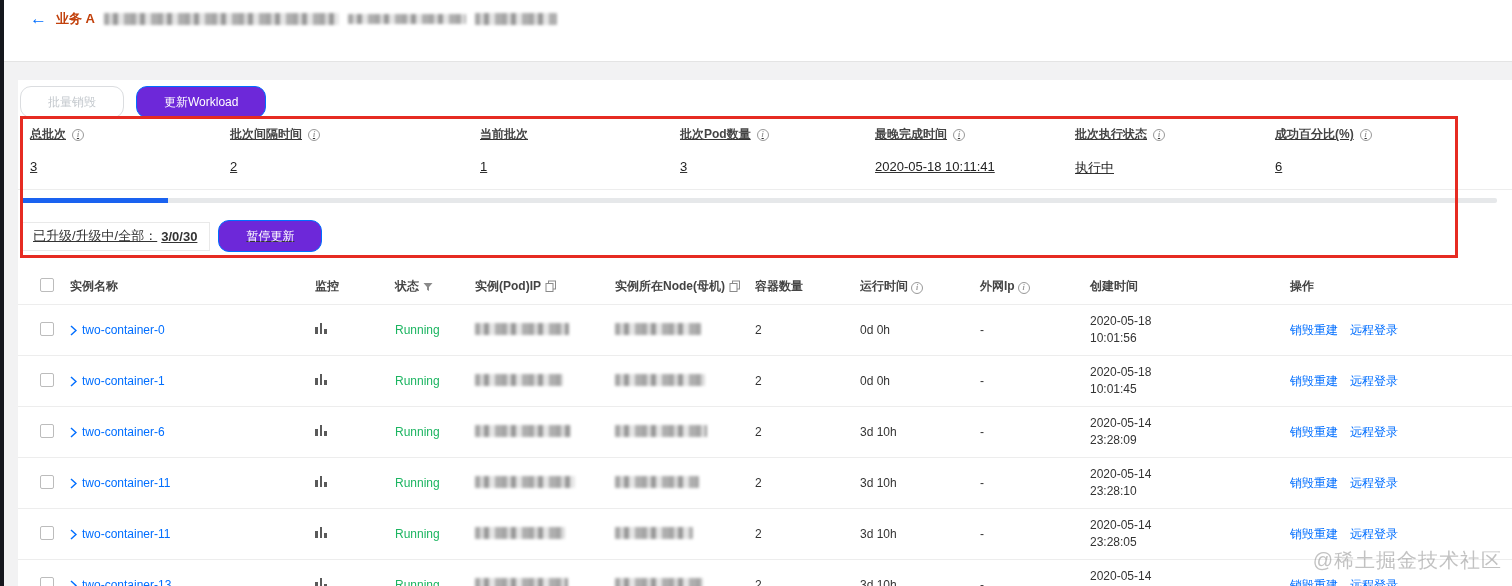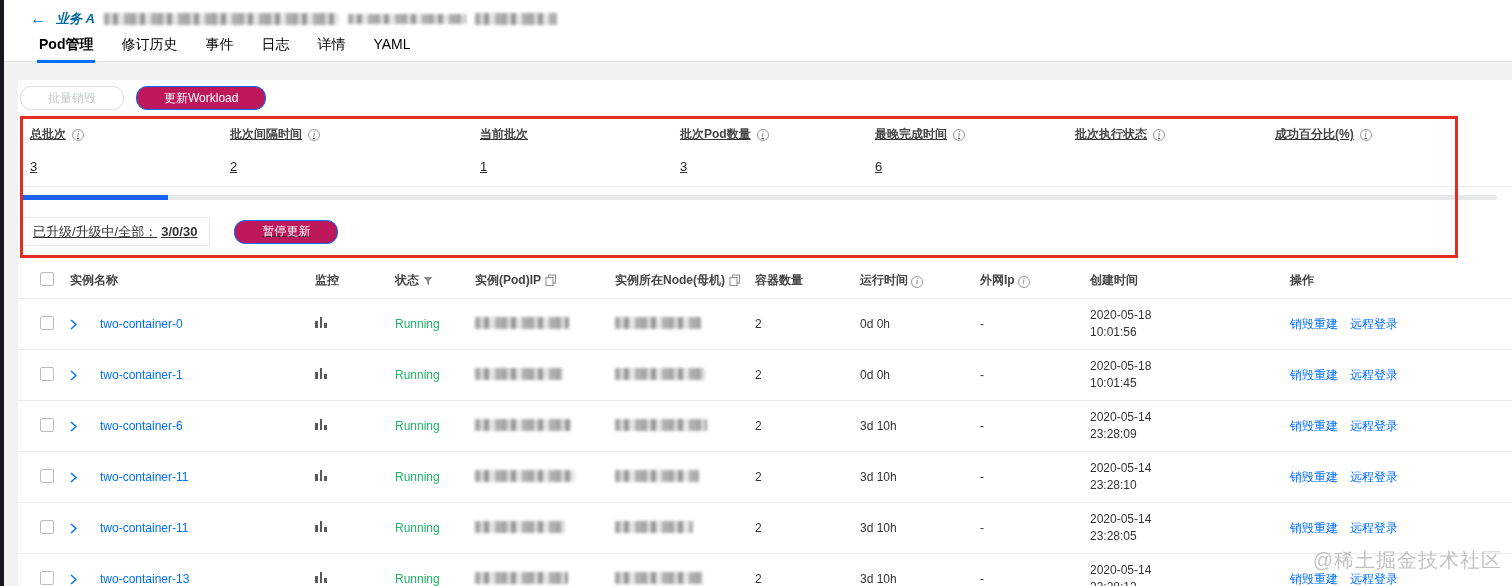--- a/index.html
+++ b/index.html
@@ -13,7 +13,7 @@
   .top-header { margin-left:4px; background:#fff; border-bottom:1px solid #e4e4e4; height:62px; position:relative; }
   .title-row { display:flex; align-items:center; gap:9px; padding:9px 0 0 26px; height:28px; }
   .back-arrow { color:#006eff; font-size:17px; line-height:1; cursor:pointer; font-weight:bold; }
-  .page-title { font-size:13px; color:#0369a1; font-weight:bold; white-space:nowrap;font-style:italic; }
+  .page-title { font-size:13px; color:#c2410c; font-weight:bold; white-space:nowrap; }
   .censored { display:inline-block; height:12px; border-radius:1px; filter:blur(1.4px); opacity:.8;
     background:repeating-linear-gradient(90deg,#8f8f8f 0 5px,#d2d2d2 5px 9px,#7d7d7d 9px 14px,#e0e0e0 14px 20px,#9b9b9b 20px 27px); }
   .tabs { display:flex; padding-left:33px; margin-top:5px; }

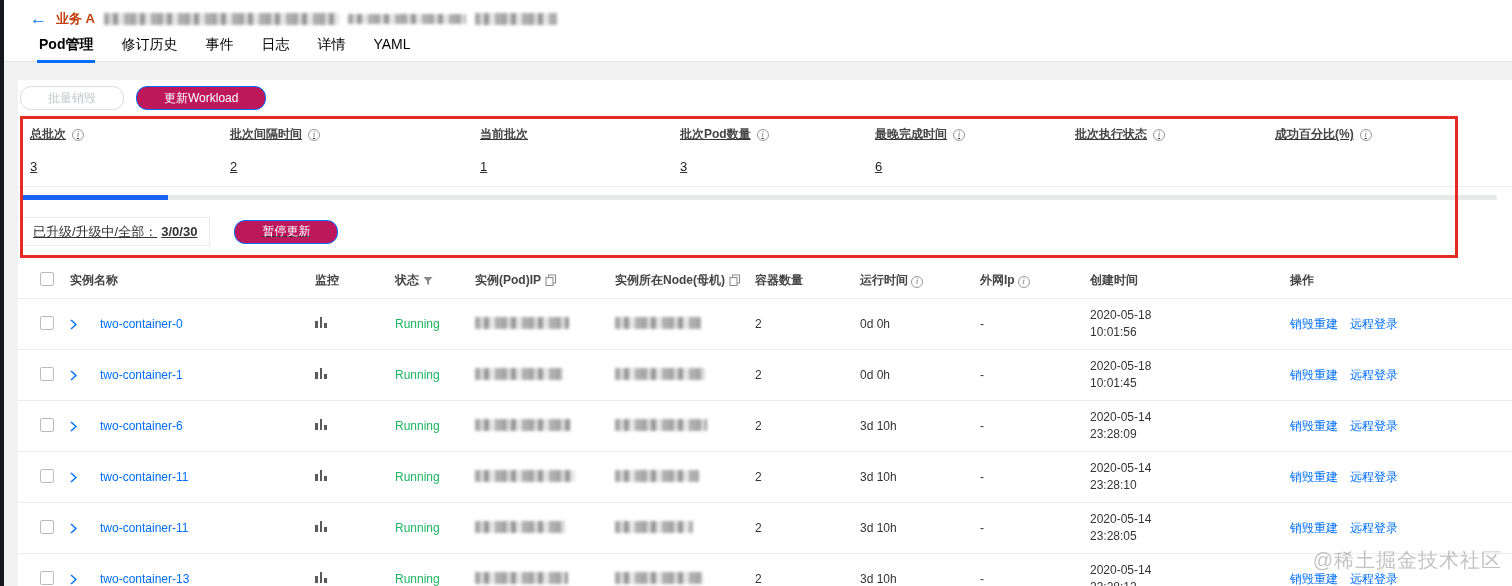--- a/index.html
+++ b/index.html
@@ -87,14 +87,6 @@
     <span class="censored" style="width:235px"></span>
     <span class="censored" style="width:118px; height:10px"></span>
     <span class="censored" style="width:82px"></span>
-  </div>
-  <div class="tabs">
-    <div class="tab active">Pod管理</div>
-    <div class="tab">修订历史</div>
-    <div class="tab">事件</div>
-    <div class="tab">日志</div>
-    <div class="tab">详情</div>
-    <div class="tab">YAML</div>
   </div>
 </div>
 

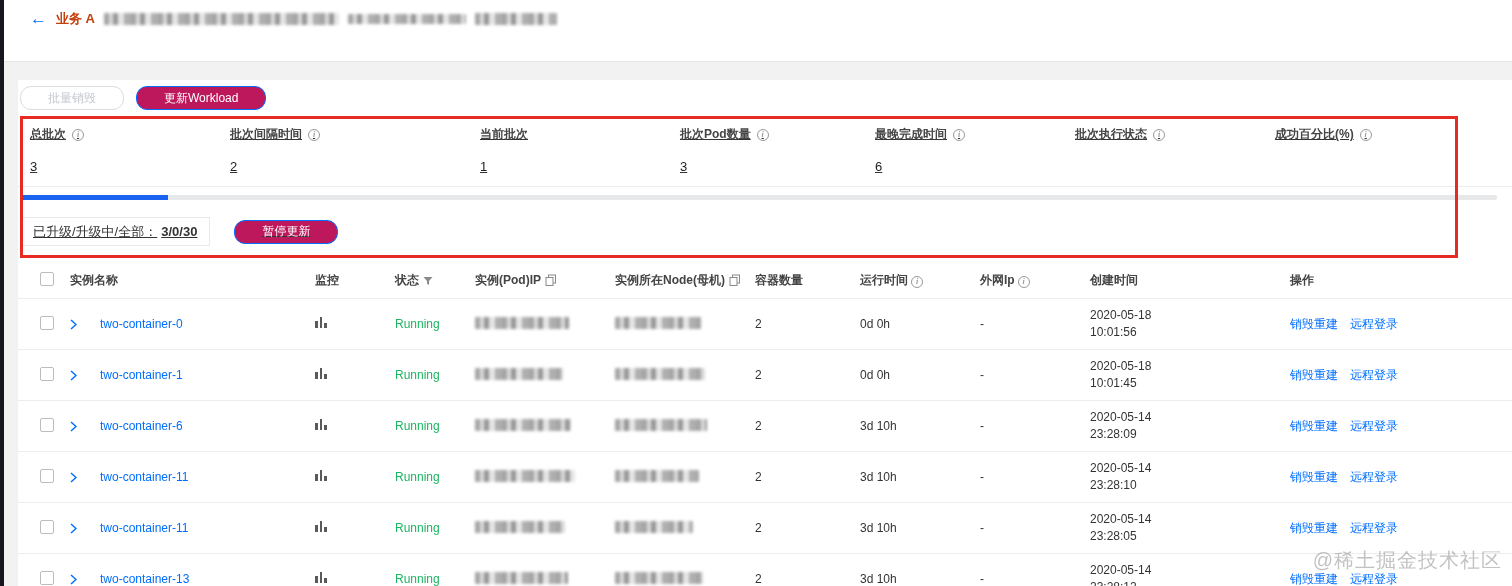--- a/index.html
+++ b/index.html
@@ -27,7 +27,7 @@
 
   
   .toolbar { display:flex; gap:12px; padding:6px 0 0 2px; height:37px; align-items:flex-start; }
-  .btn { height:24px; font-size:12px; display:inline-flex; align-items:center; justify-content:center;
+  .btn { height:32px; font-size:12px; display:inline-flex; align-items:center; justify-content:center;
     padding:0 27px; cursor:pointer; border-radius:11px; }
   .btn-disabled { background:#fff; border:1px solid #dbdde0; color:#c3c8cd; cursor:not-allowed; }
   .btn-primary { background:#be185d; border:1px solid #006eff; color:#fff; }

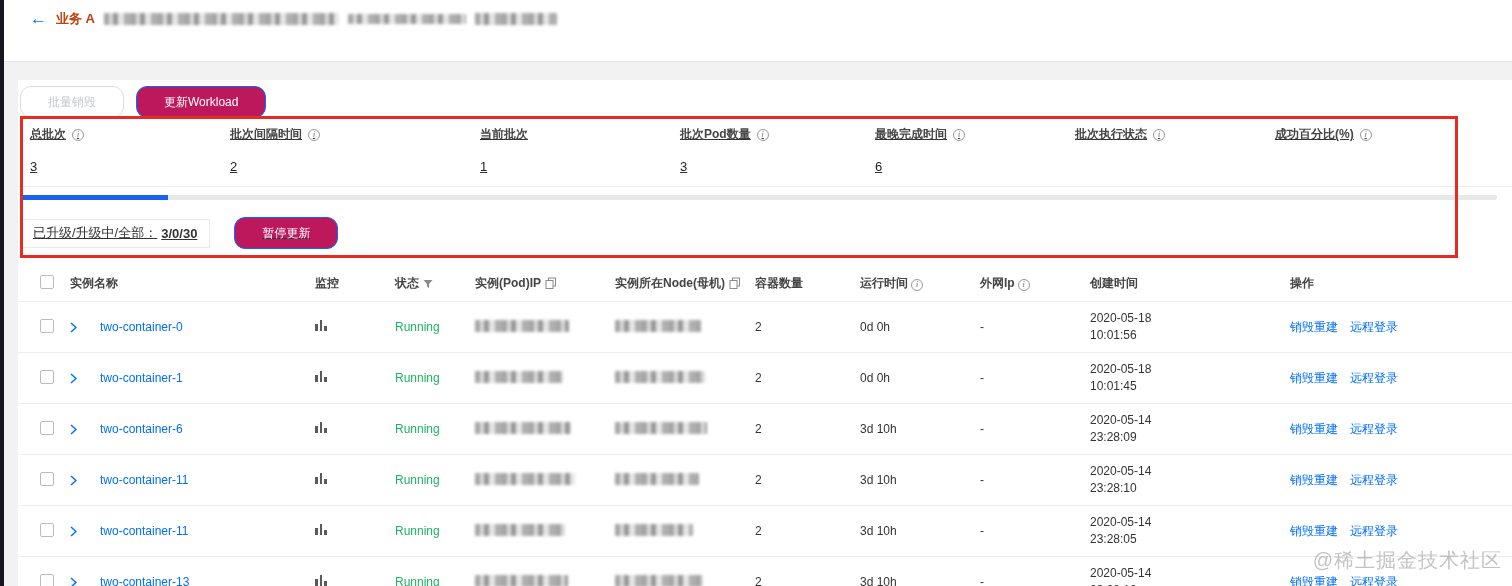--- a/index.html
+++ b/index.html
@@ -30,7 +30,7 @@
   .btn { height:32px; font-size:12px; display:inline-flex; align-items:center; justify-content:center;
     padding:0 27px; cursor:pointer; border-radius:11px; }
   .btn-disabled { background:#fff; border:1px solid #dbdde0; color:#c3c8cd; cursor:not-allowed; }
-  .btn-primary { background:#be185d; border:1px solid #006eff; color:#fff; }
+  .btn-primary { background:#6d28d9; border:1px solid #006eff; color:#fff; }
 
   
   .stats-block { position:relative; padding-top:9px;text-decoration:underline; }

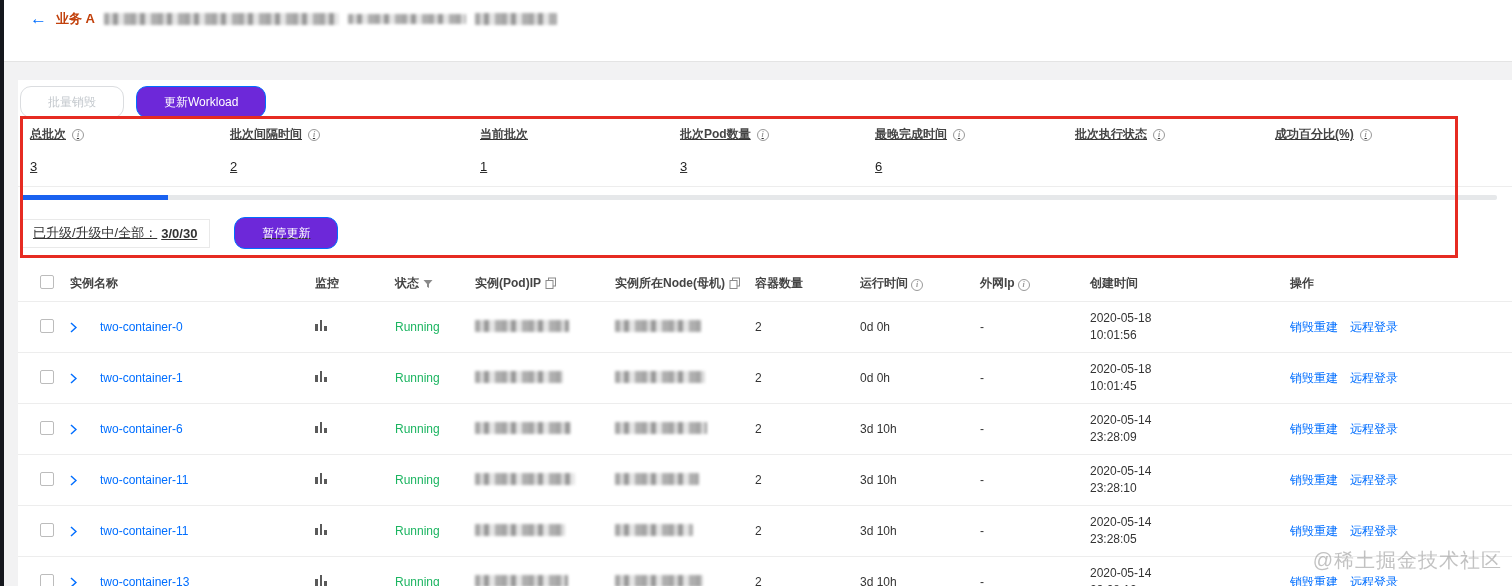--- a/index.html
+++ b/index.html
@@ -133,6 +133,7 @@
       <div class="stat-value">2</div>
       <div class="stat-value">1</div>
       <div class="stat-value">3</div>
+      <div class="stat-value">2020-05-18 10:11:41</div>
       <div class="stat-value">6</div>
     </div>
     <div class="stats-sep"></div>

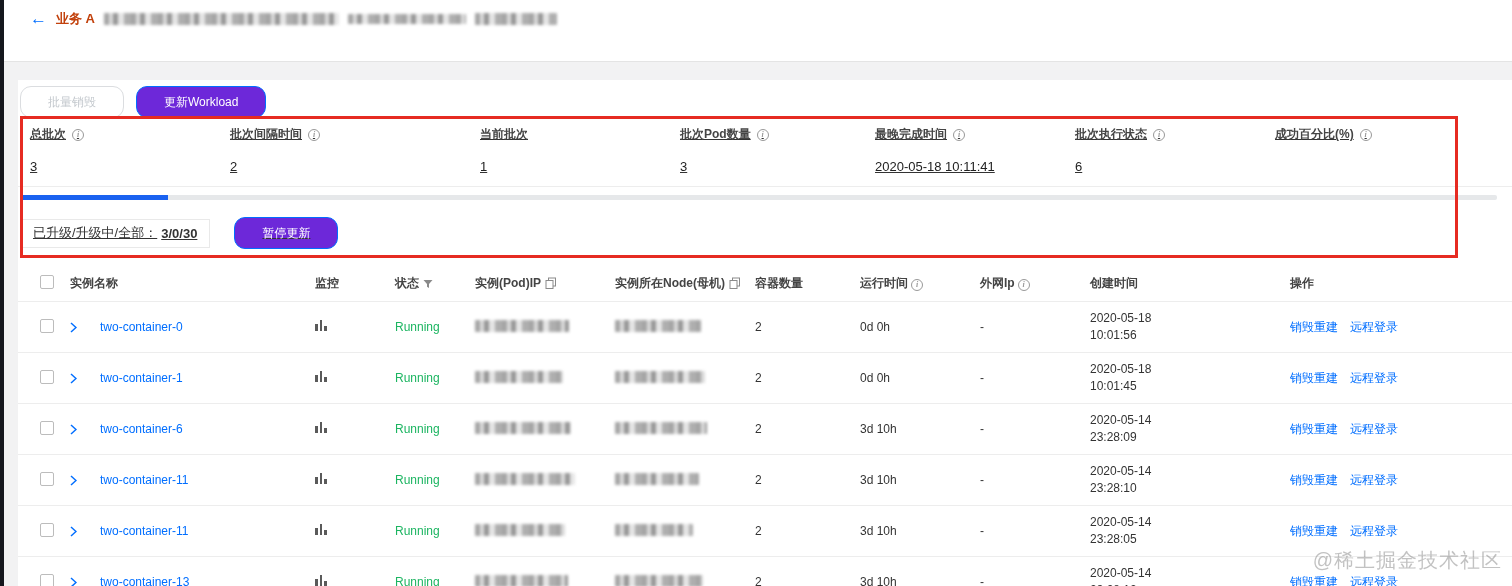--- a/index.html
+++ b/index.html
@@ -134,6 +134,7 @@
       <div class="stat-value">1</div>
       <div class="stat-value">3</div>
       <div class="stat-value">2020-05-18 10:11:41</div>
+      <div class="stat-value">执行中</div>
       <div class="stat-value">6</div>
     </div>
     <div class="stats-sep"></div>

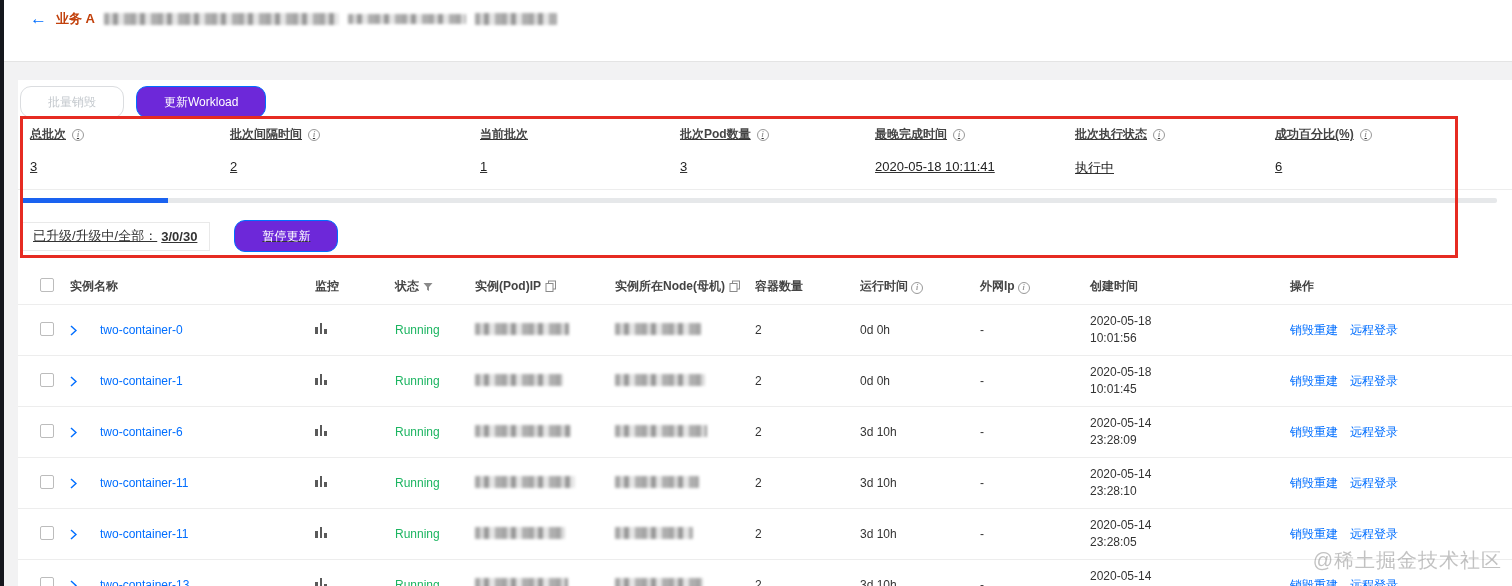--- a/index.html
+++ b/index.html
@@ -41,7 +41,7 @@
   .stats-sep { border-top:1px solid #ededed; margin-top:12px; }
   .progress { margin:8px 15px 0 2px; height:5px; background:#e6e8ea; border-radius:2px; overflow:hidden; }
   .progress-fill { height:100%; background:#1a62f0; }
-  .upgrade-row { display:flex; align-items:center; gap:24px; margin:17px 10px 0 2px; padding-bottom:16px; }
+  .upgrade-row { display:flex; align-items:center; gap:8px; margin:17px 10px 0 2px; padding-bottom:16px; }
   .upgrade-summary { border:1px solid #e9e9e9; background:#fff; height:29px; display:inline-flex; align-items:center;
     padding:0 12px; font-size:13px; color:#333; }
   .upgrade-summary b { margin-left:4px; }

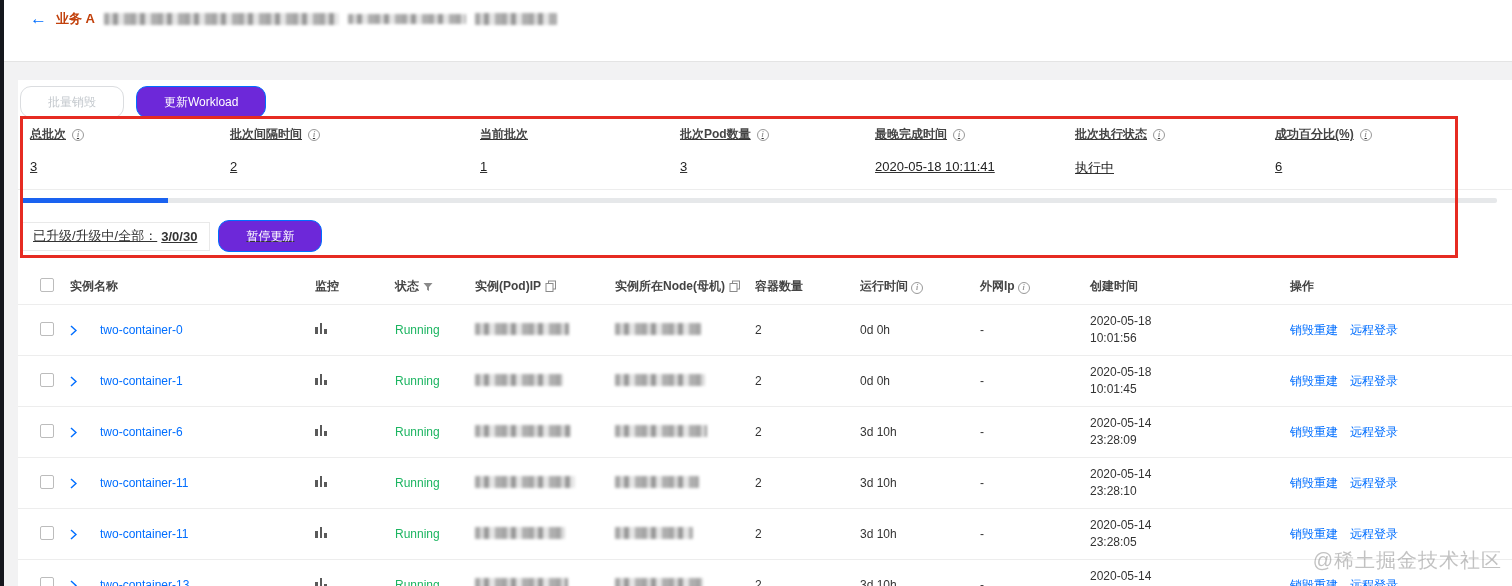--- a/index.html
+++ b/index.html
@@ -62,7 +62,7 @@
   td { font-size:12px; color:#333; padding:8px; height:50px; border-top:1px solid #ededed; white-space:nowrap; }
   thead th:first-child, tbody td:first-child { padding-left:22px; }
   .checkbox { width:14px; height:14px; border:1px solid #bcbcbc; border-radius:2px; background:#fff; cursor:pointer; display:inline-block; }
-  .name-cell { color:#006eff; cursor:pointer; display:flex; align-items:center; gap:23px; }
+  .name-cell { color:#006eff; cursor:pointer; display:flex; align-items:center; gap:5px; }
   .chevron { display:inline-flex; flex:none; }
   .monitor-icon { display:inline-flex; align-items:flex-end; gap:2px; cursor:pointer; height:11px; }
   .monitor-icon i { display:block; width:2.5px; background:#5a5a5a; }

